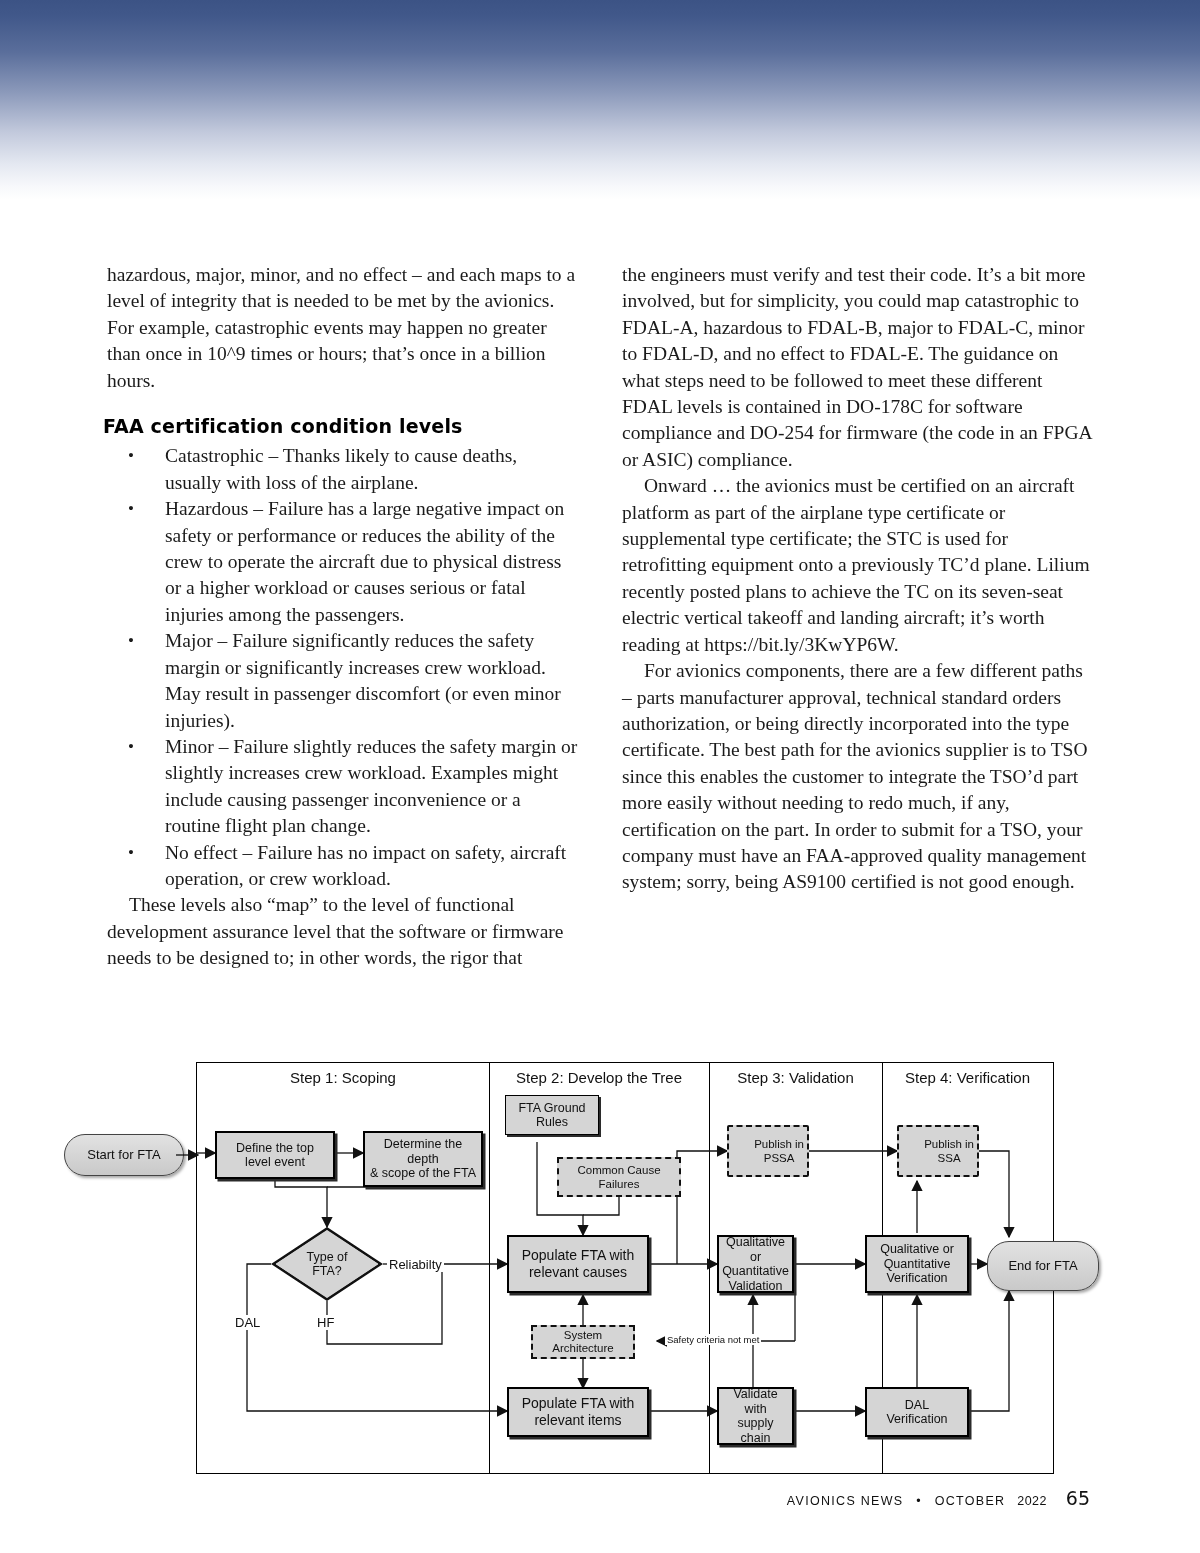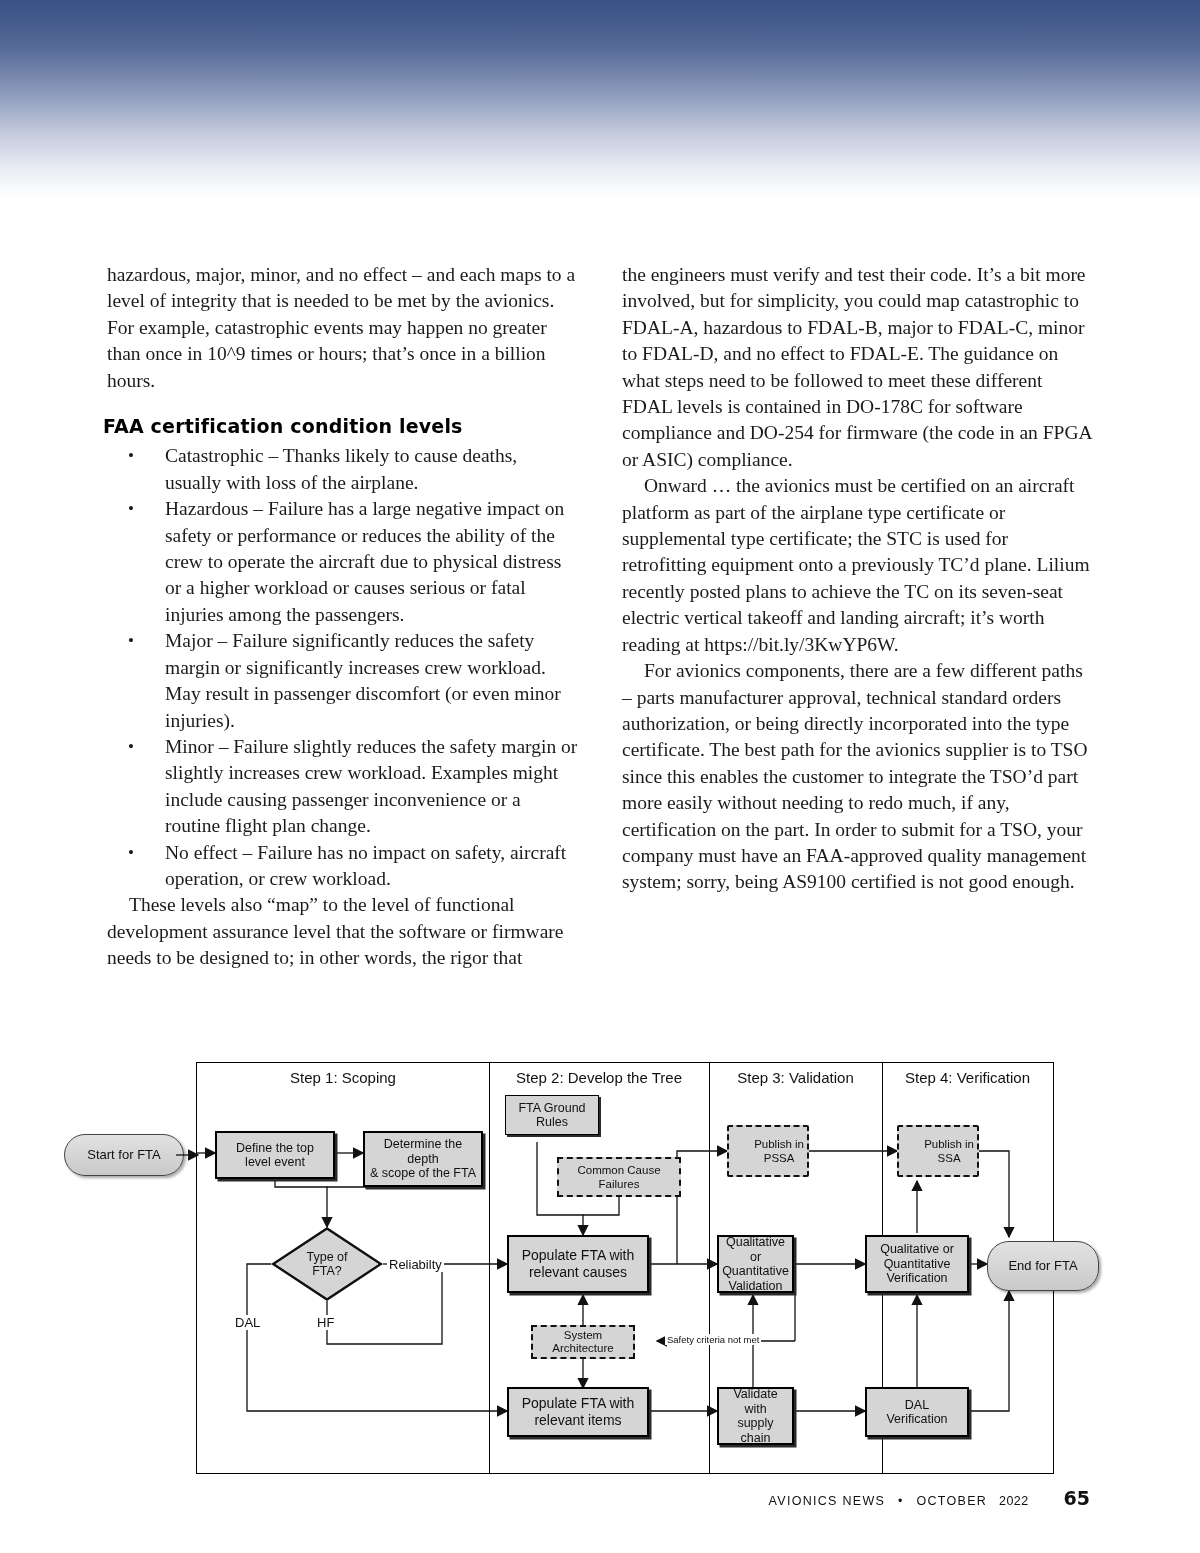--- a/index.html
+++ b/index.html
@@ -125,7 +125,7 @@
     font-size:12.5px;letter-spacing:1.3px;color:#111;
   }
   .footer .pg{
-    font-size:19px;font-weight:bold;letter-spacing:0;margin-left:30px;
+    font-size:19px;font-weight:normal;letter-spacing:0;margin-left:14px;
     font-family:"DejaVu Sans", sans-serif;
   }
   .footer .yr{letter-spacing:.5px;}

